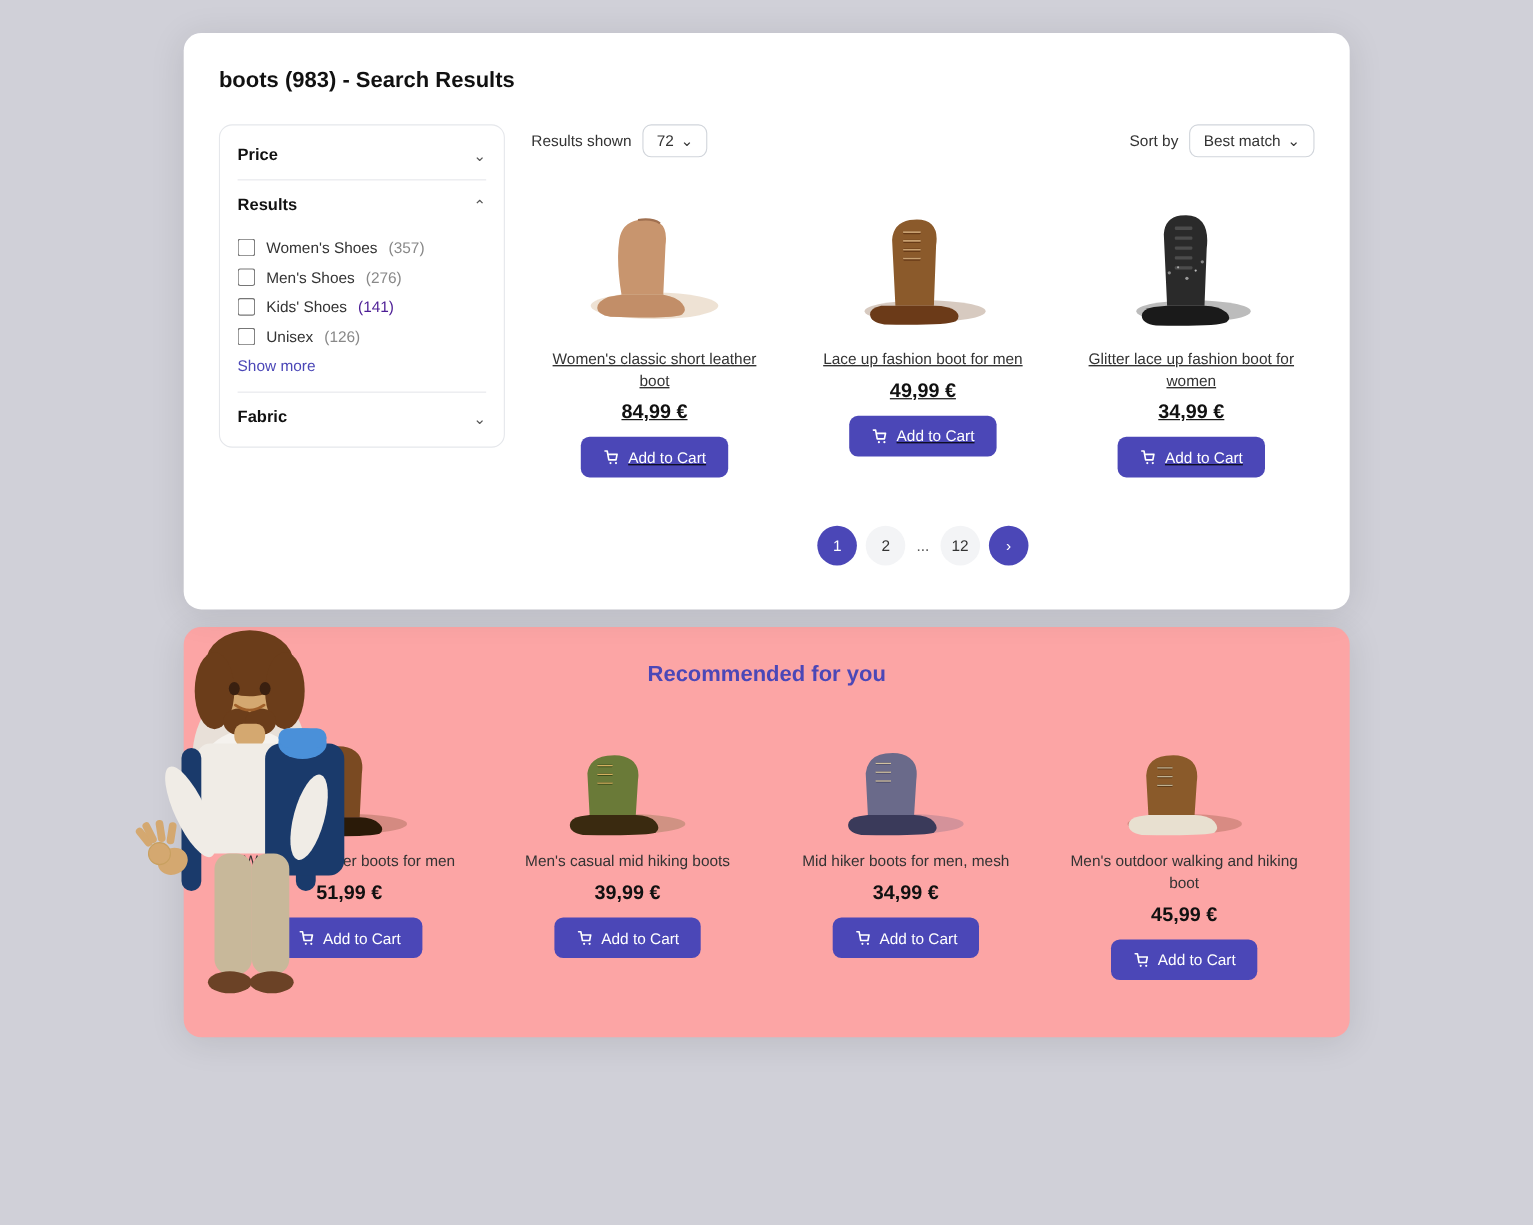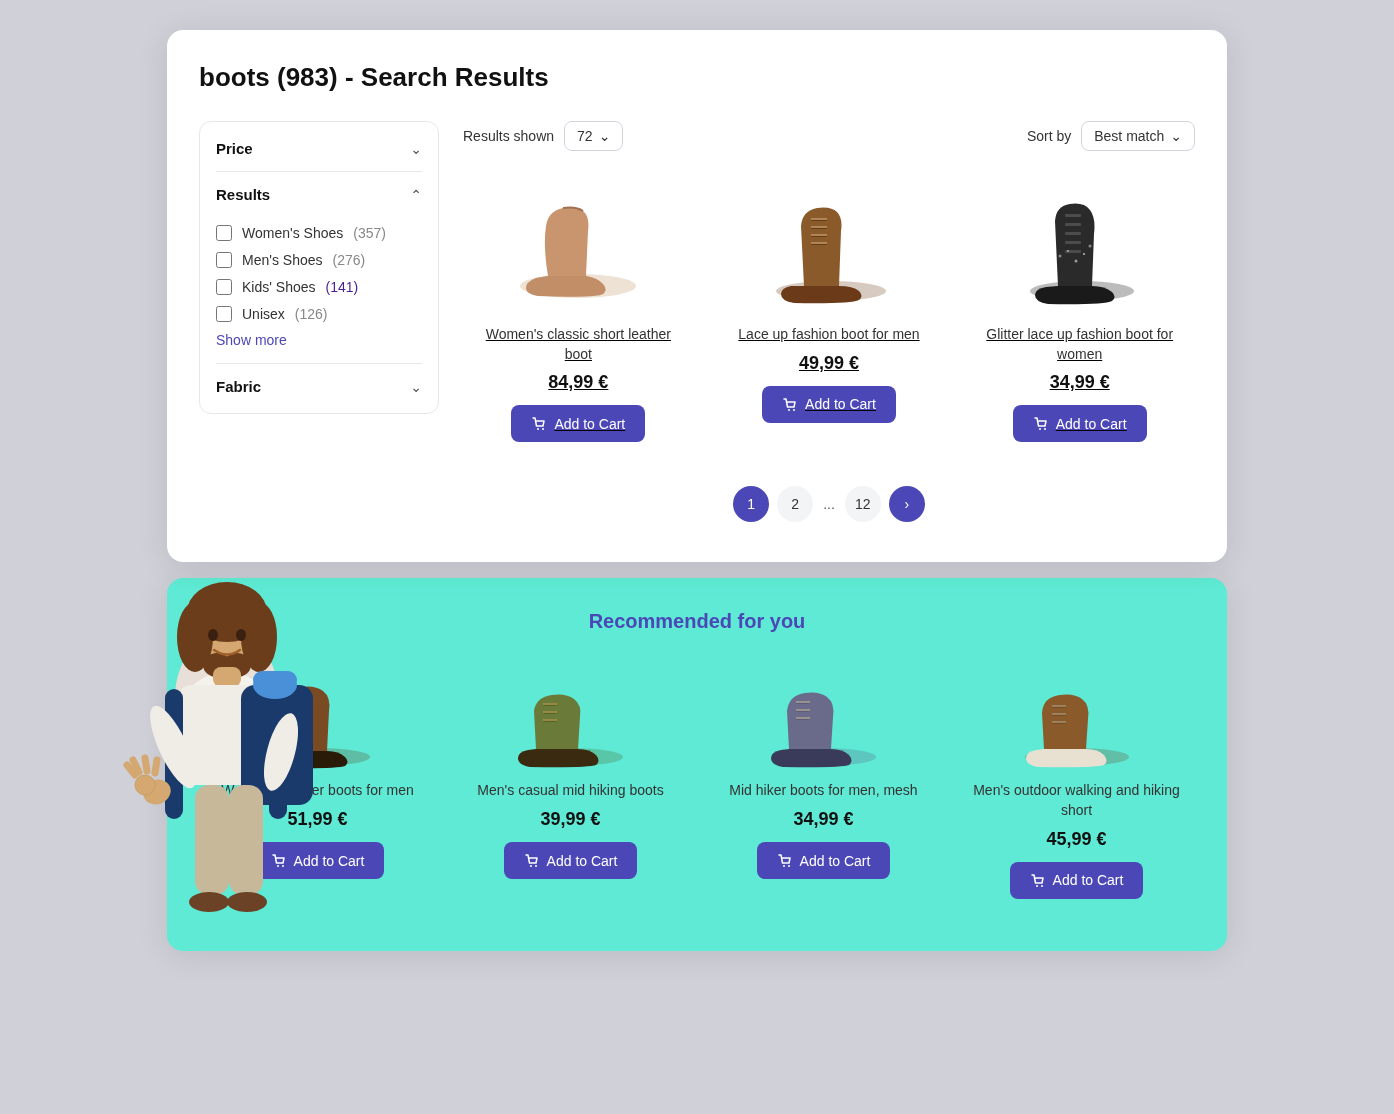--- a/index.html
+++ b/index.html
@@ -26,7 +26,7 @@
       z-index: 2;
     }
     .page-title {
-      font-size: 26px;
+      font-size: 20px;
       font-weight: 700;
       margin-bottom: 28px;
       color: #111;

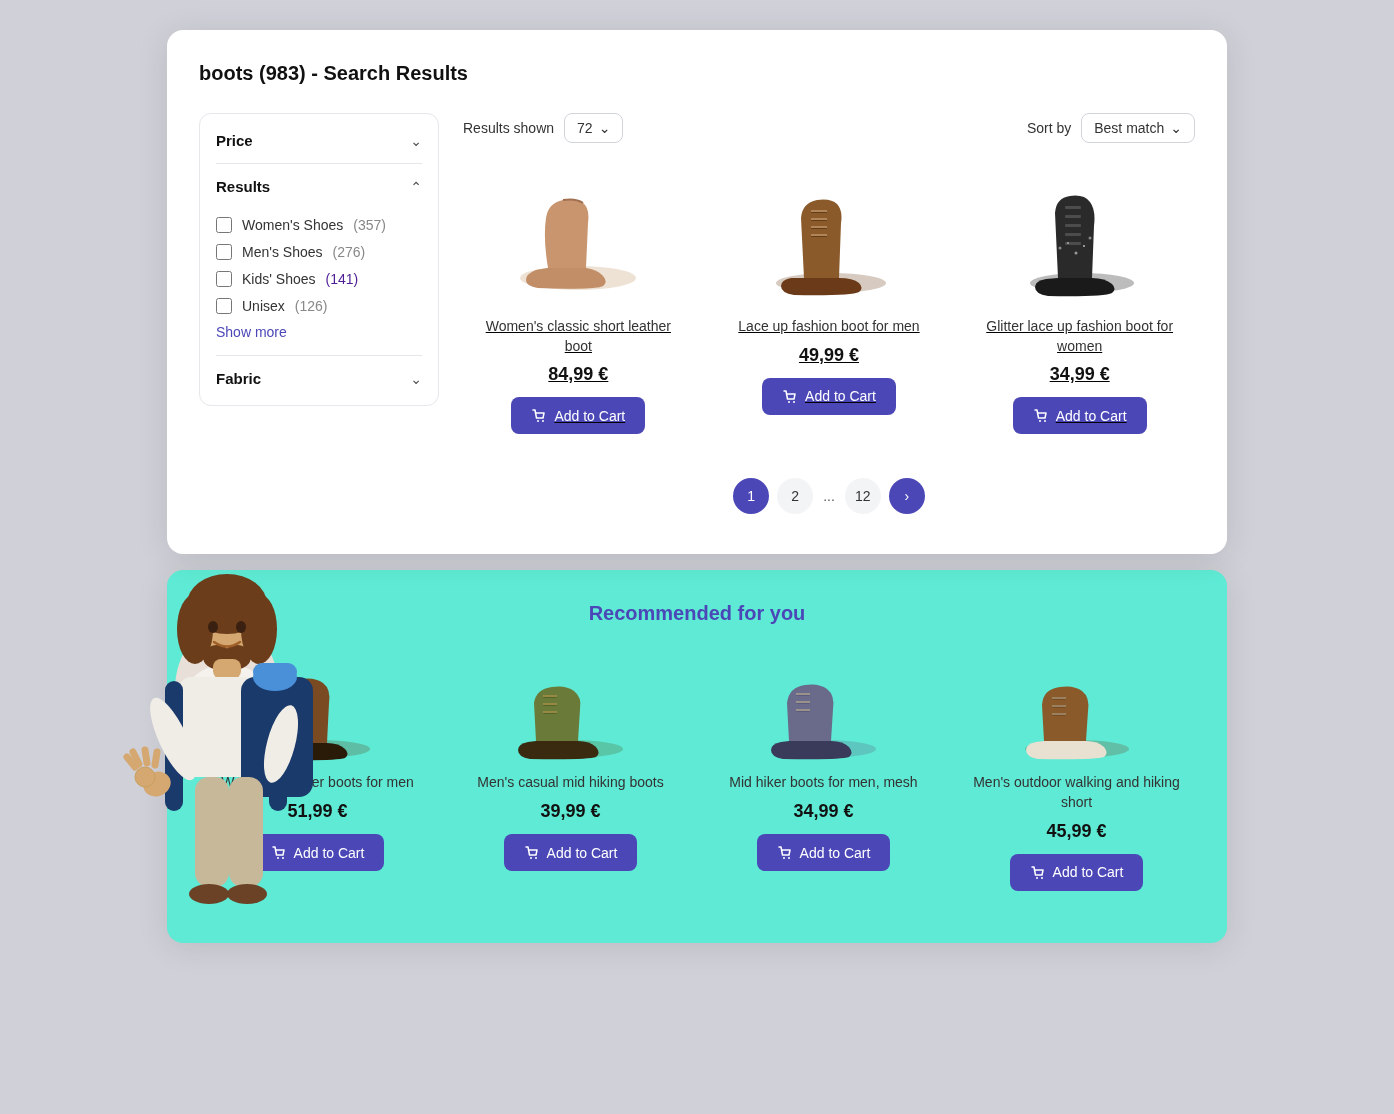--- a/index.html
+++ b/index.html
@@ -38,7 +38,7 @@
     }
     
     .sidebar {
-      width: 240px;
+      width: 260px;
       flex-shrink: 0;
     }
     .filter-section {

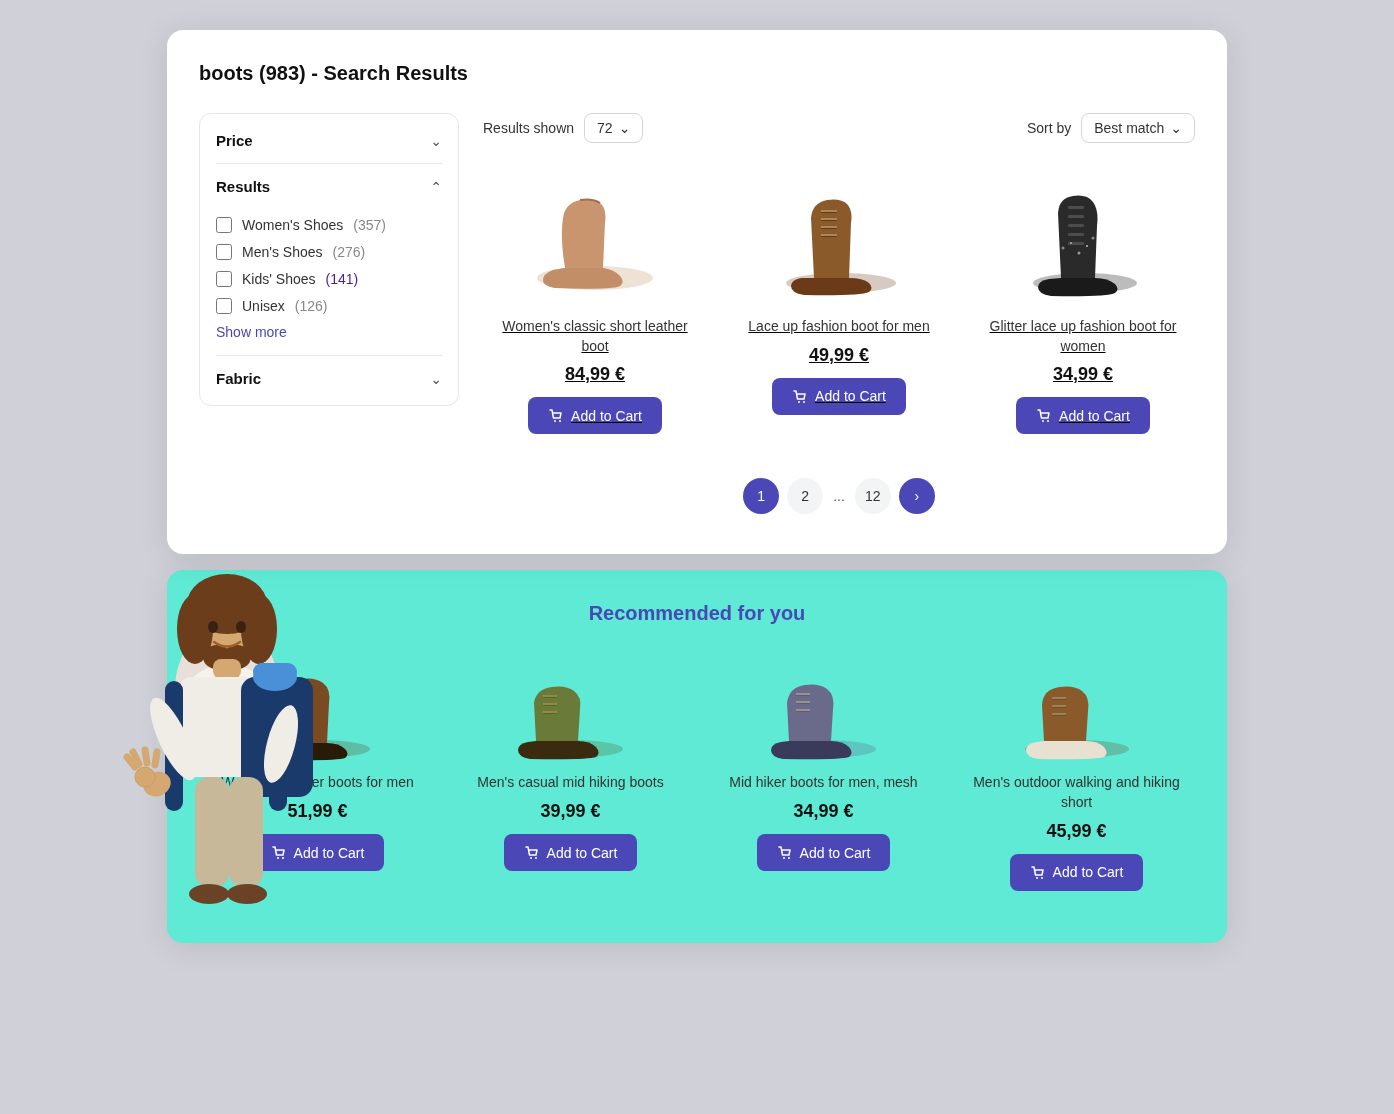--- a/index.html
+++ b/index.html
@@ -226,7 +226,7 @@
     }
     
     .recommended-card {
-      background: #5eead4;
+      background: #fca5a5;
       border-radius: 16px;
       padding: 32px 32px 36px 32px;
       box-shadow: 0 4px 32px rgba(0,0,0,0.10);

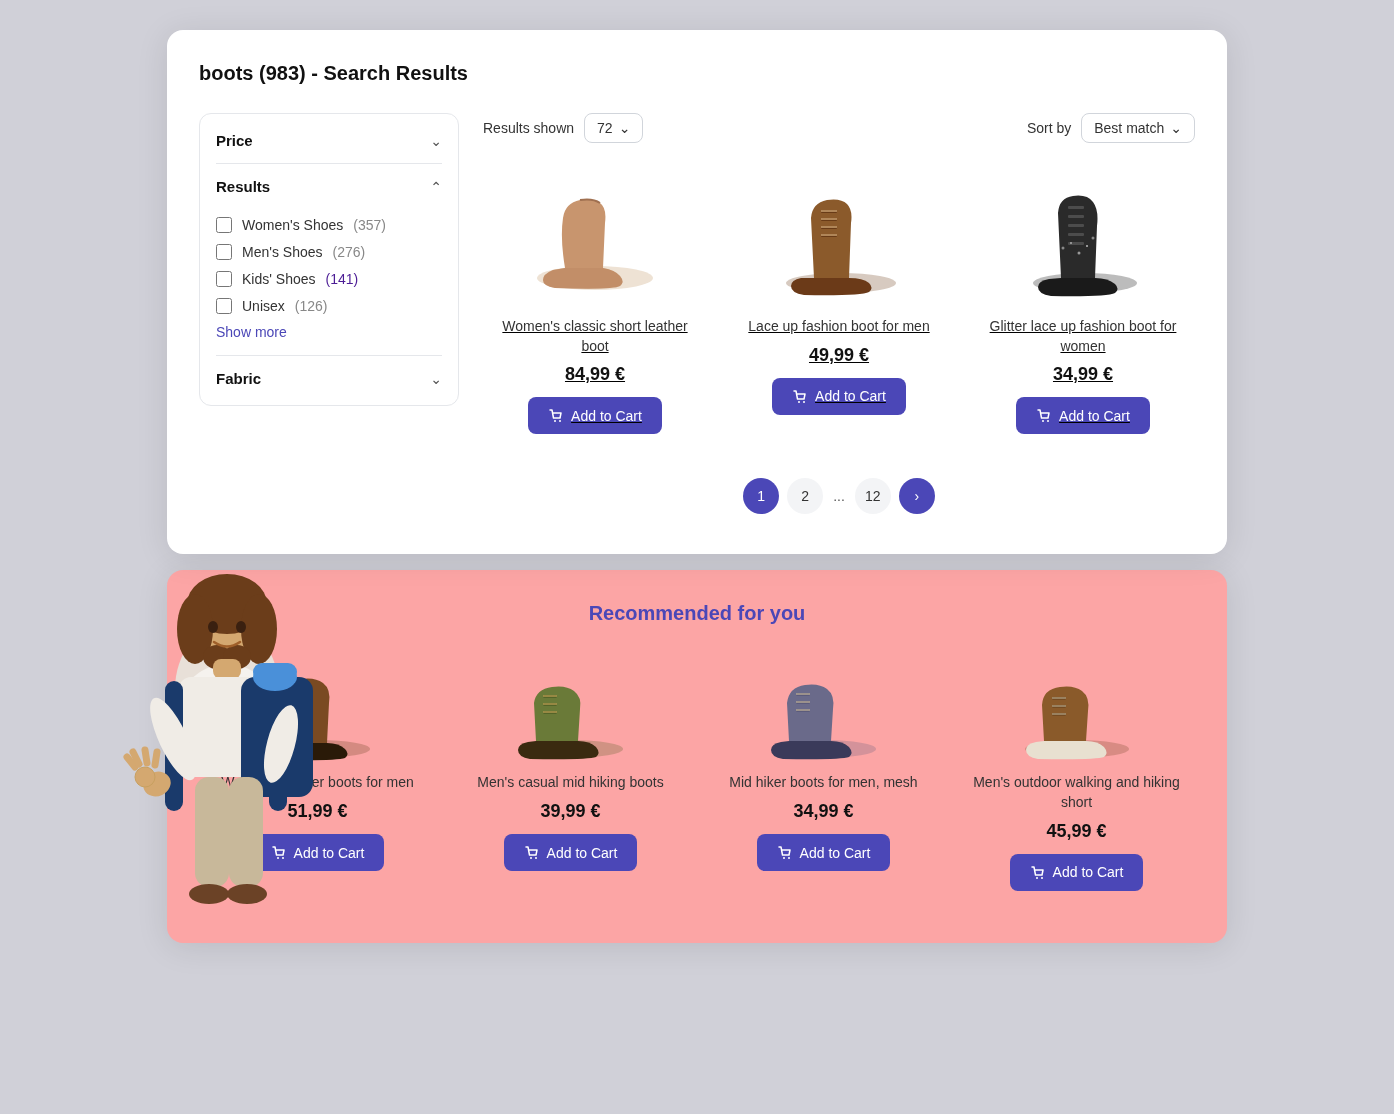--- a/index.html
+++ b/index.html
@@ -539,7 +539,7 @@
     <line x1="40" y1="53" x2="54" y2="53" stroke="#c0b090" stroke-width="1.2"></line>
   </svg>
     </div>
-    <div class="product-name">Men's outdoor walking and hiking short</div>
+    <div class="product-name">Men's outdoor walking and hiking boot</div>
     <div class="product-price">45,99 €</div>
     <button class="add-to-cart-btn">
       <span><svg width="16" height="16" viewBox="0 0 16 16" fill="none" style="display:inline-block;vertical-align:middle;">

